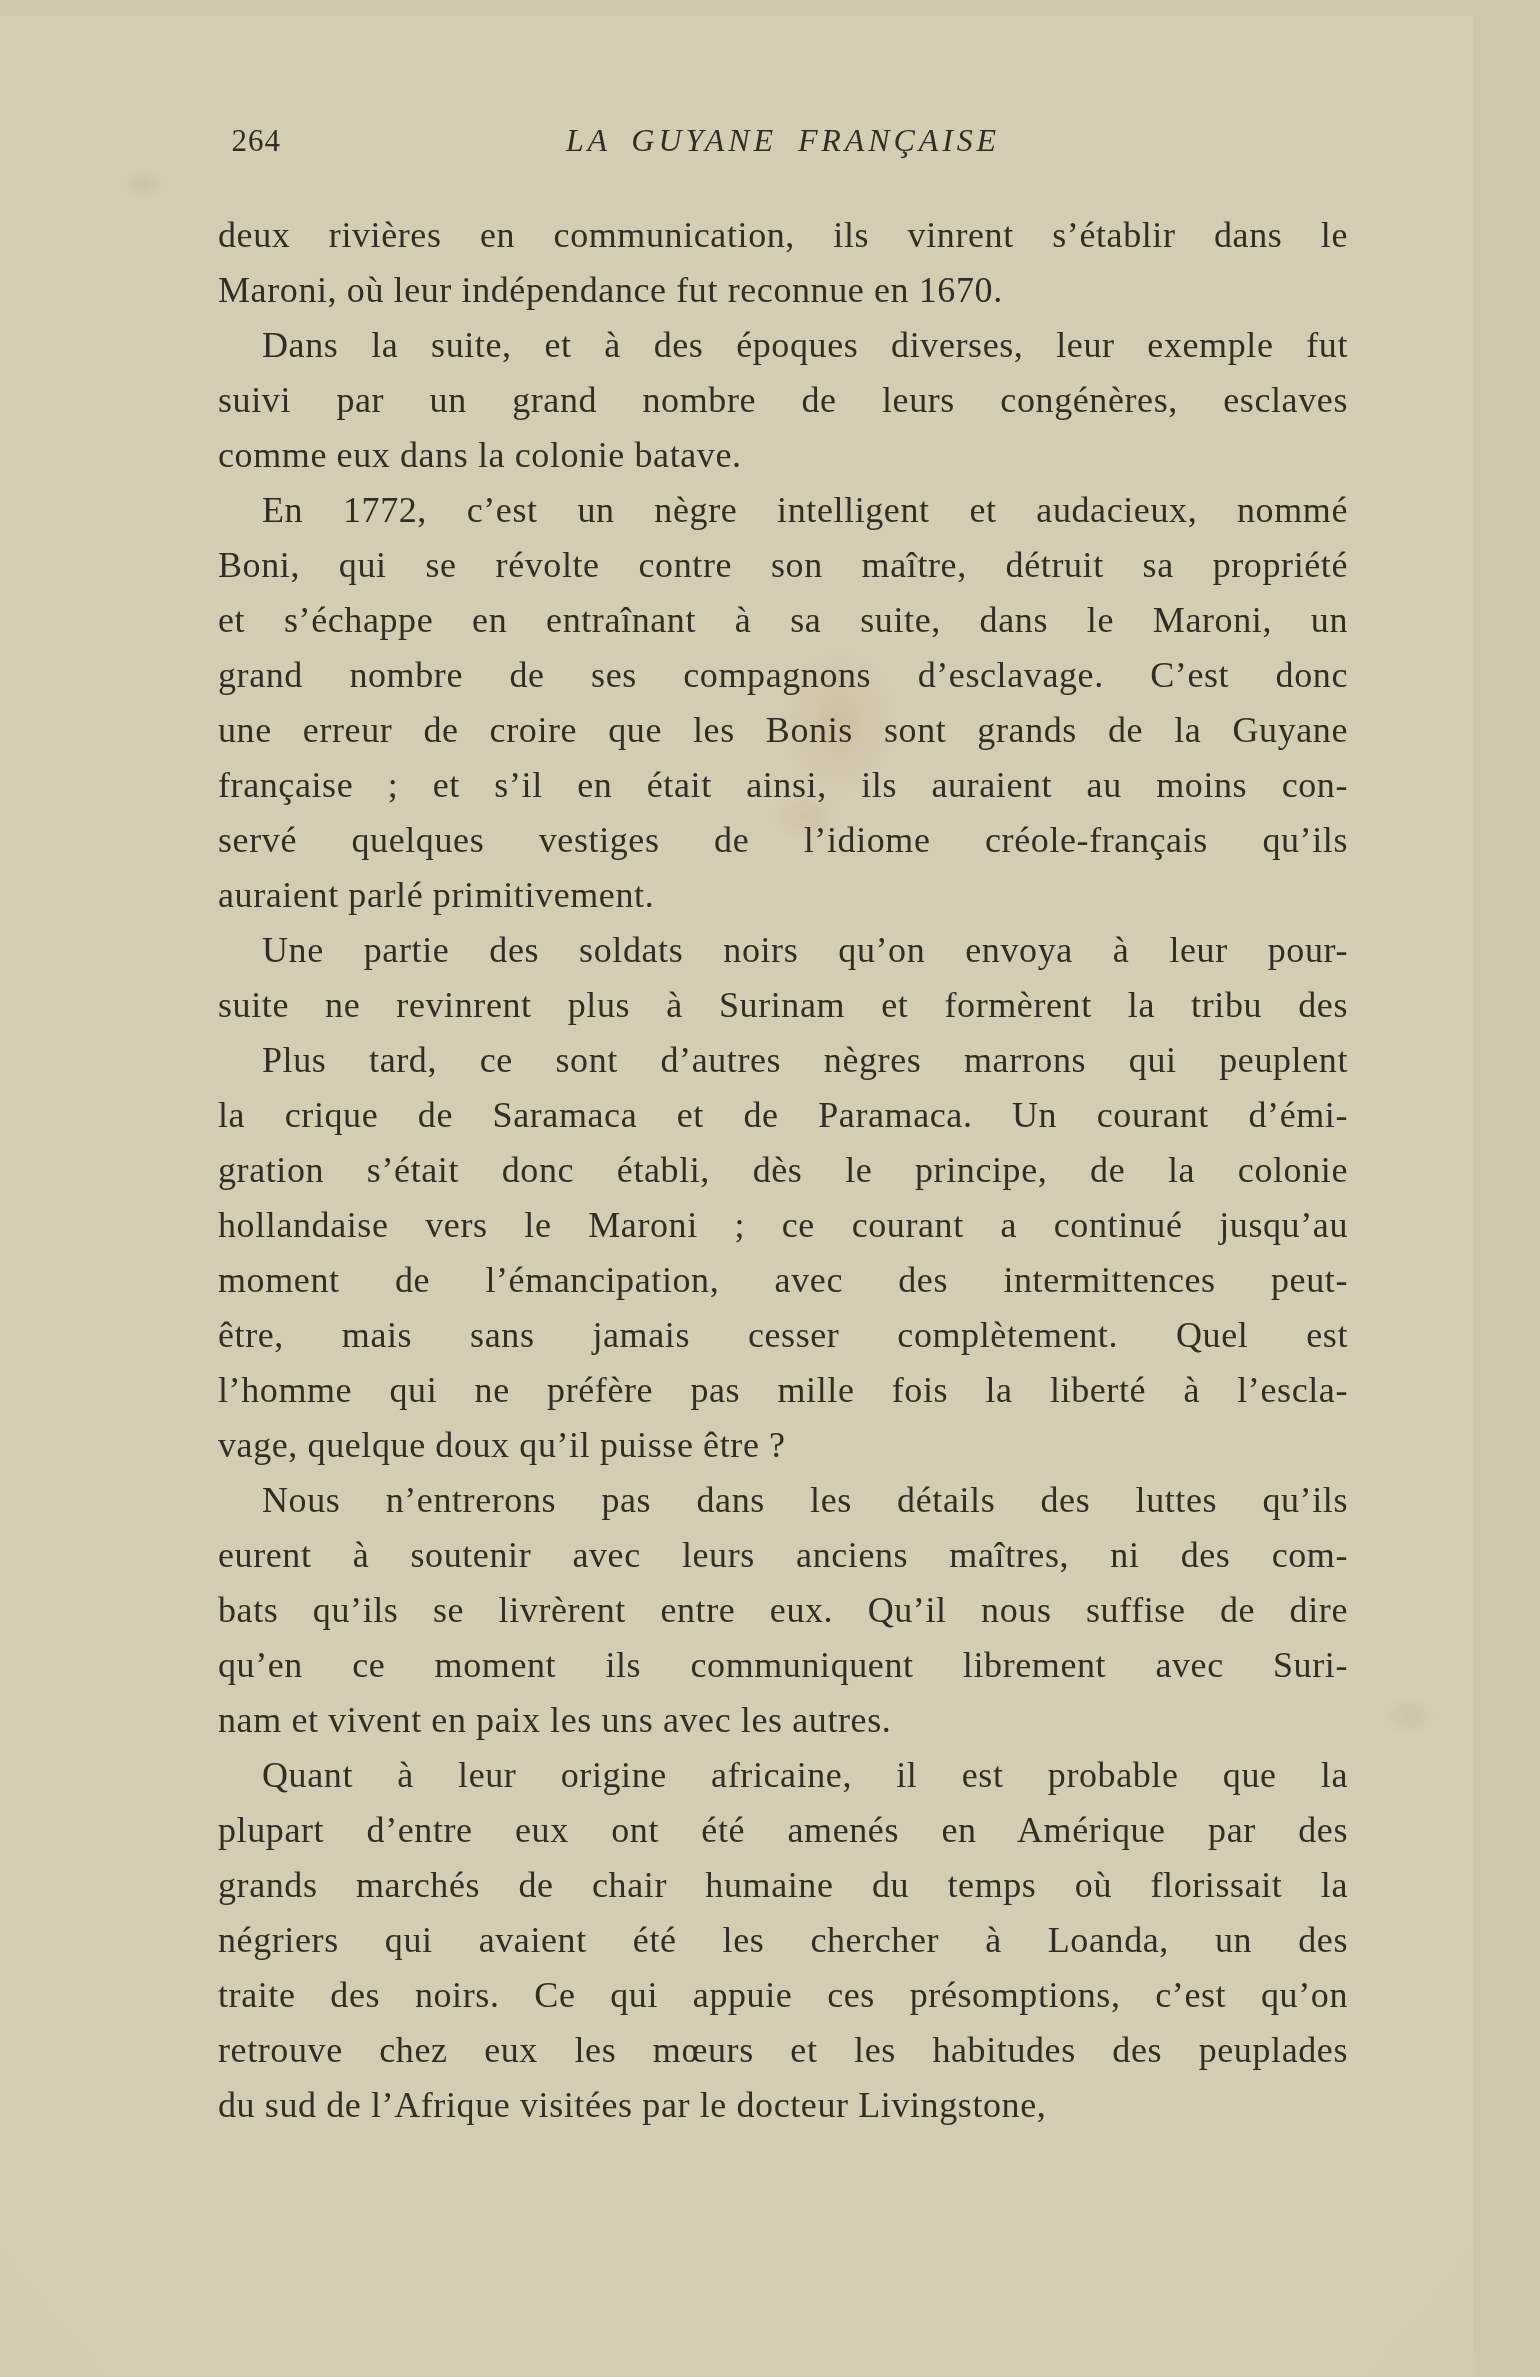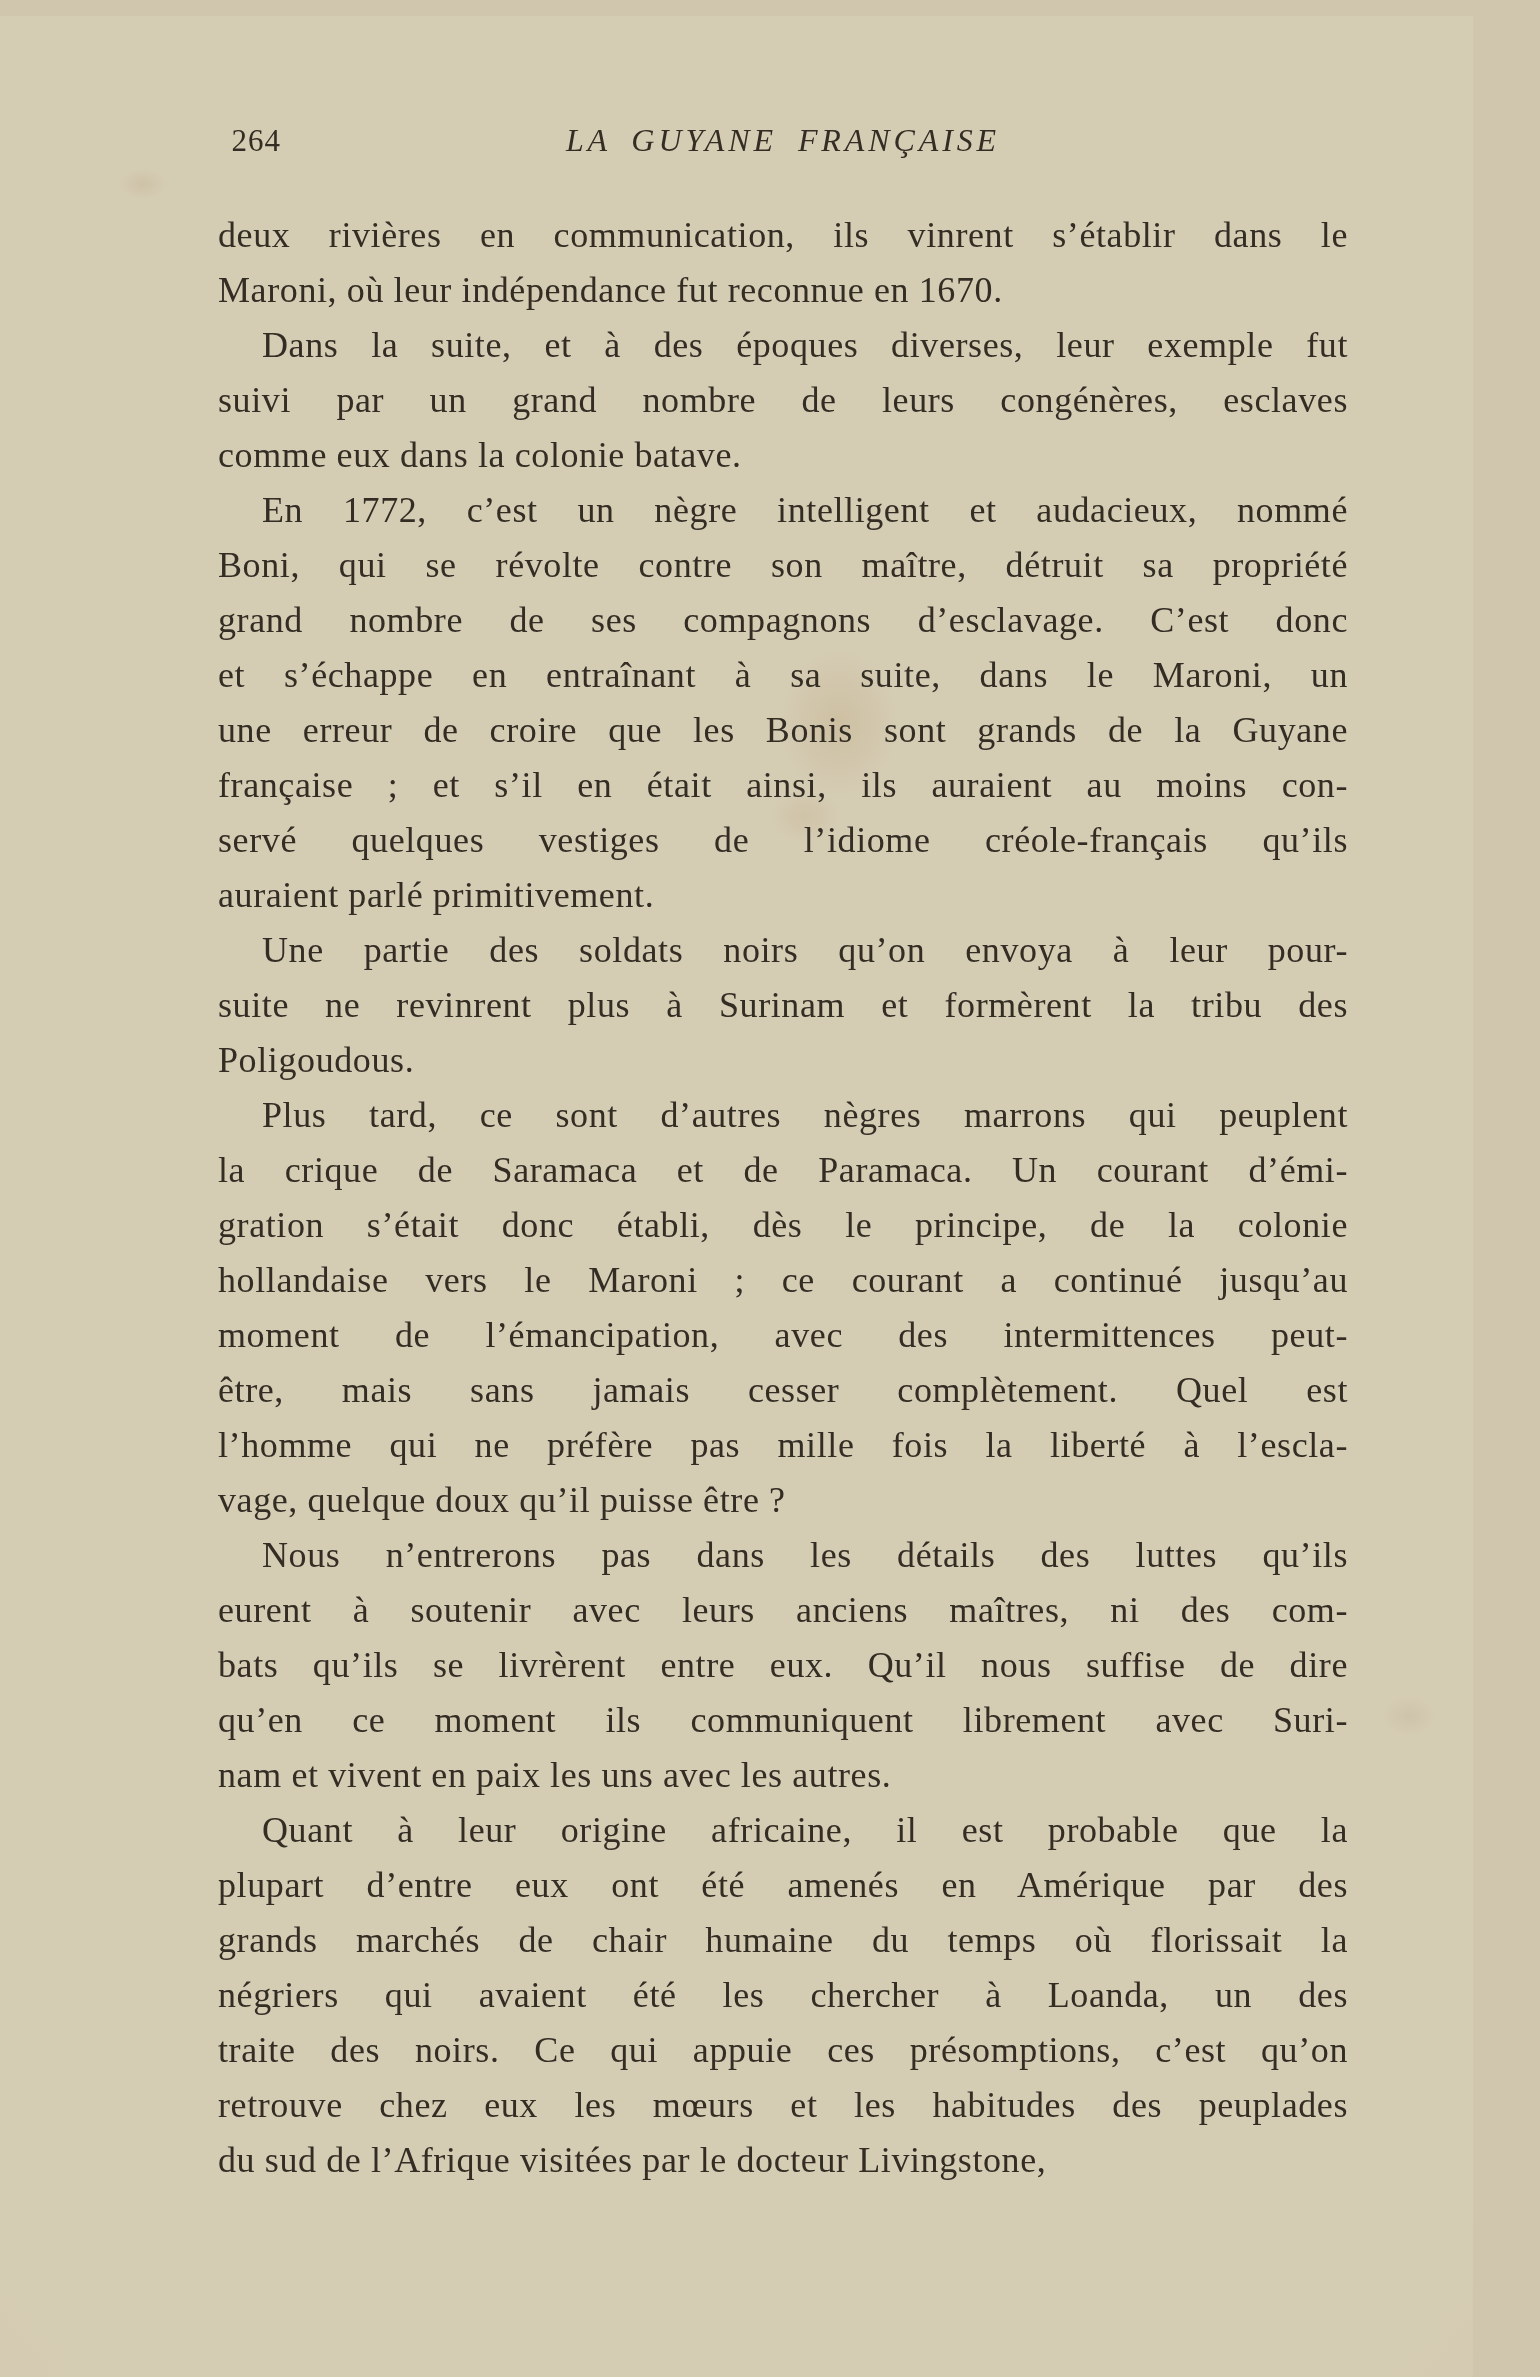--- a/index.html
+++ b/index.html
@@ -96,8 +96,8 @@
       <div class="para">
         <div class="line first">En 1772, c’est un nègre intelligent et audacieux, nommé</div>
         <div class="line">Boni, qui se révolte contre son maître, détruit sa propriété</div>
+        <div class="line">et s’échappe en entraînant à sa suite, dans le Maroni, un</div>
         <div class="line">grand nombre de ses compagnons d’esclavage. C’est donc</div>
-        <div class="line">et s’échappe en entraînant à sa suite, dans le Maroni, un</div>
         <div class="line">une erreur de croire que les Bonis sont grands de la Guyane</div>
         <div class="line">française ; et s’il en était ainsi, ils auraient au moins con-</div>
         <div class="line">servé quelques vestiges de l’idiome créole-français qu’ils</div>

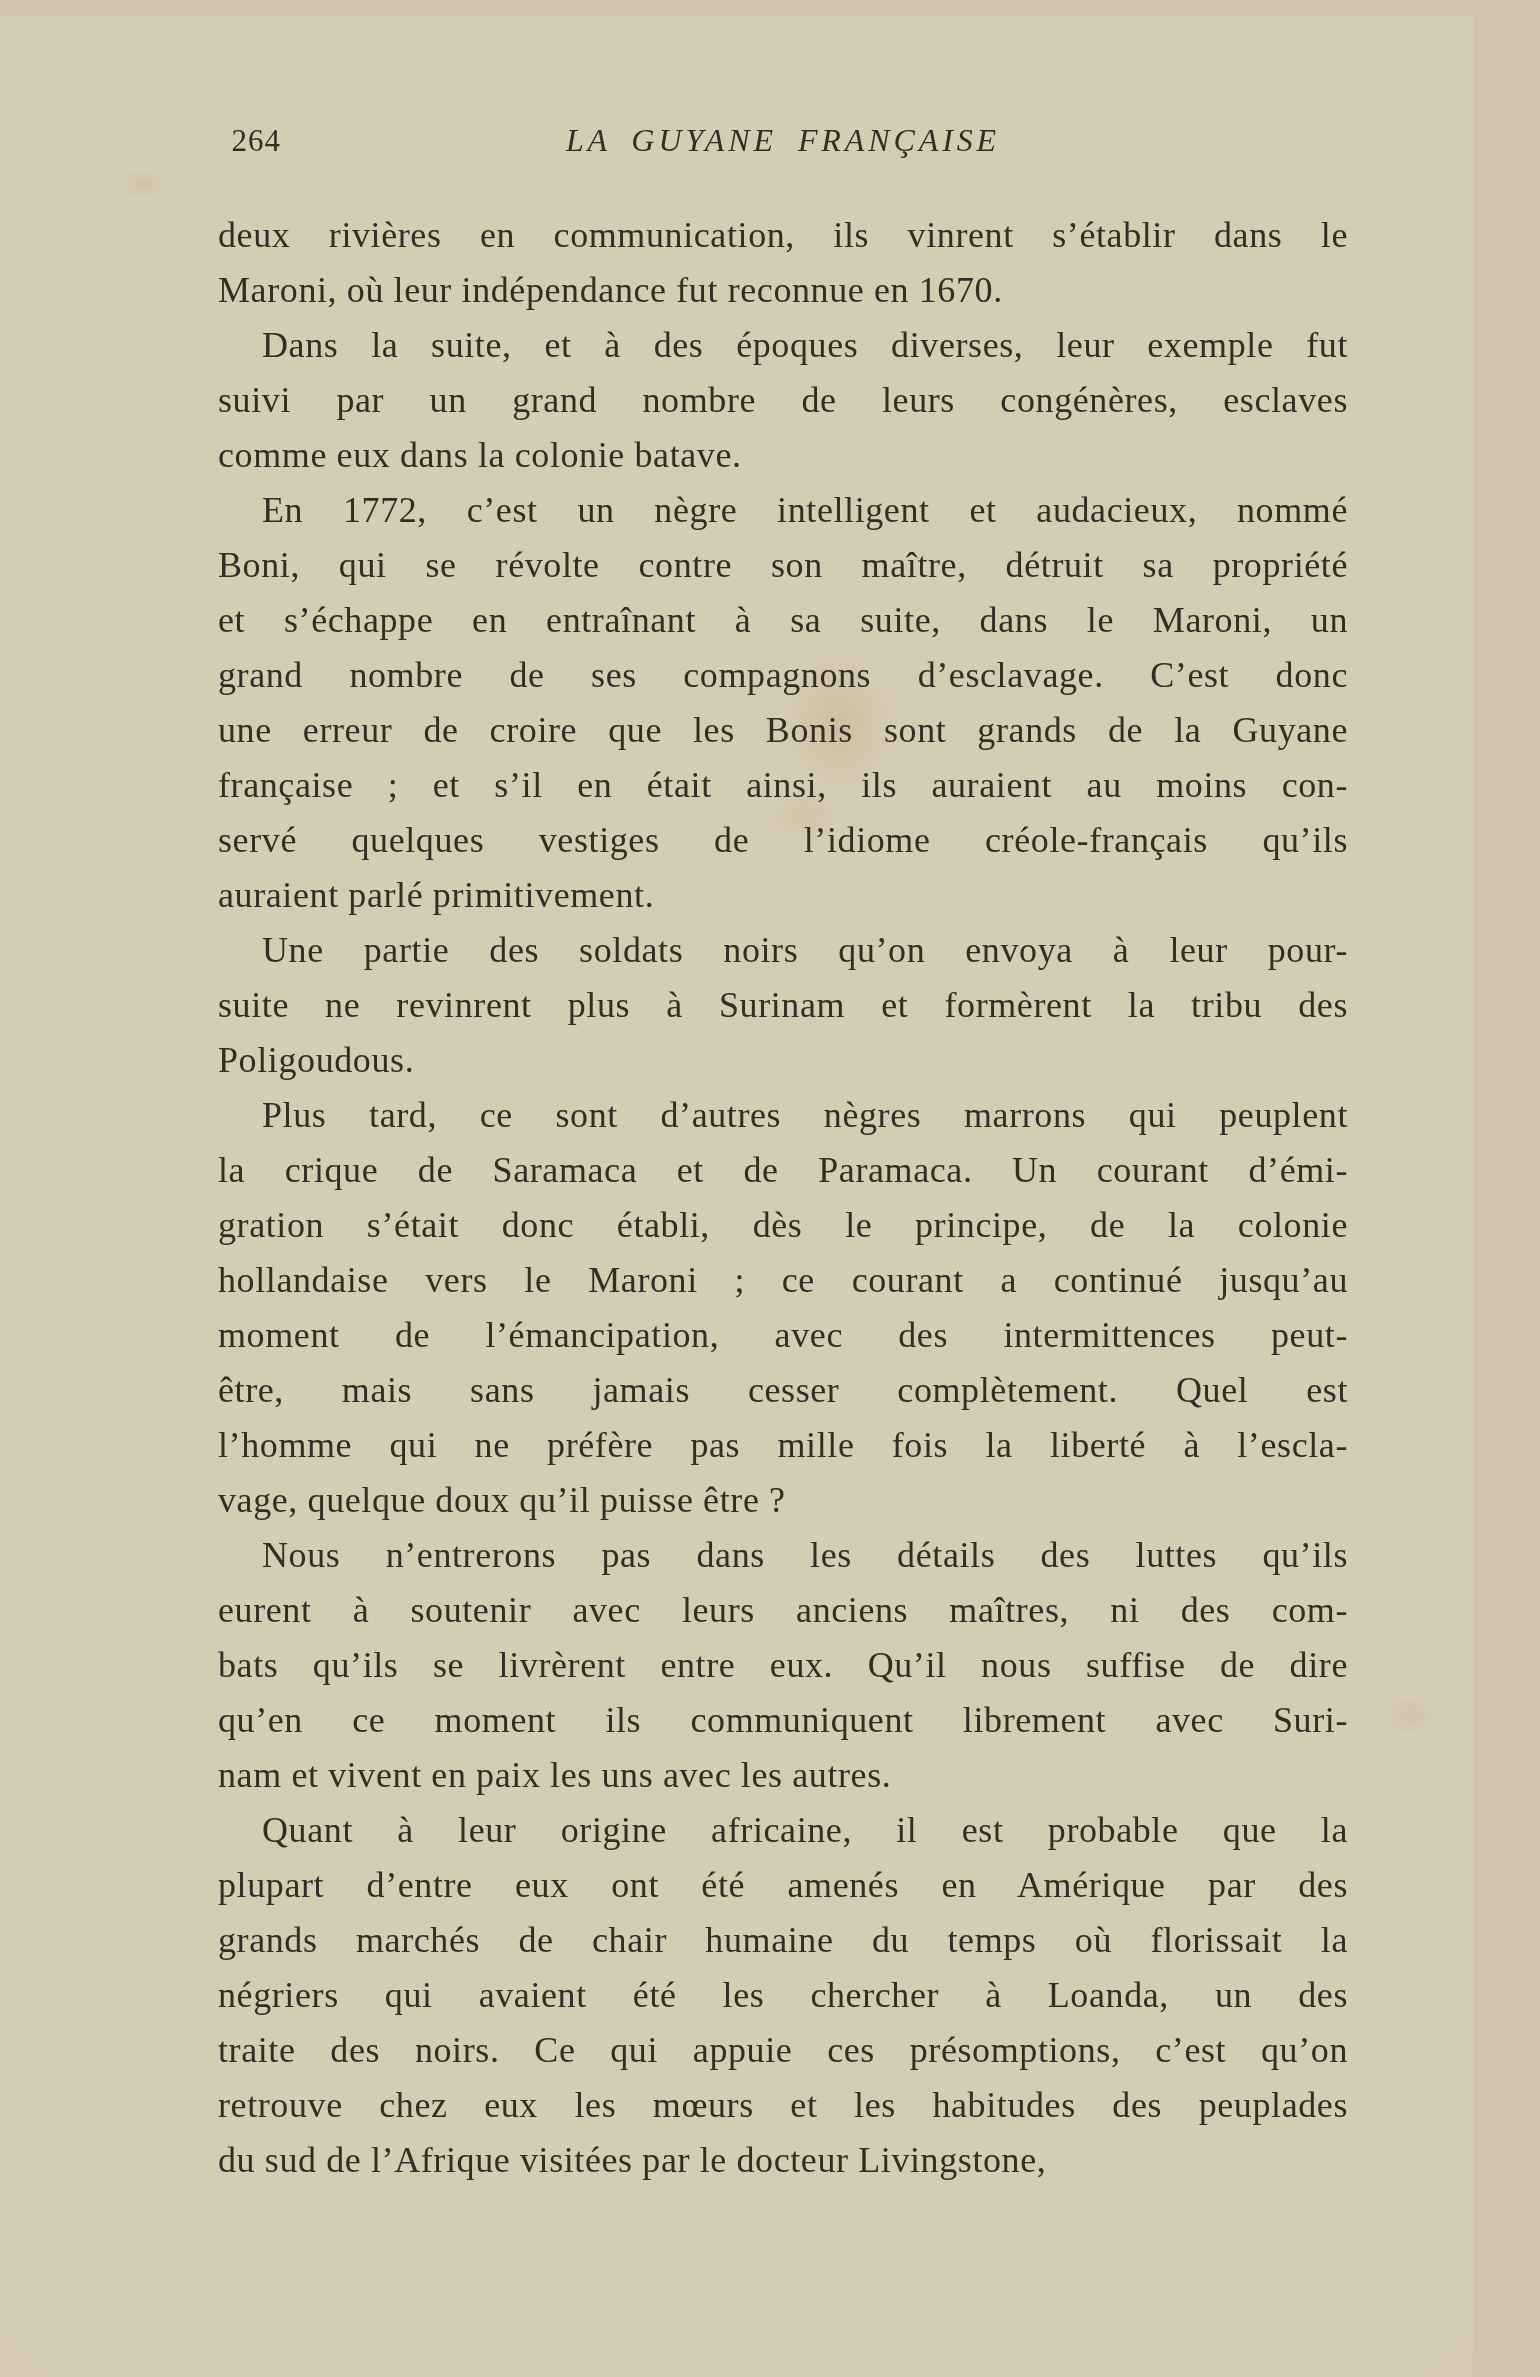--- a/index.html
+++ b/index.html
@@ -106,7 +106,6 @@
       <div class="para">
         <div class="line first">Une partie des soldats noirs qu’on envoya à leur pour-</div>
         <div class="line">suite ne revinrent plus à Surinam et formèrent la tribu des</div>
-        <div class="line last">Poligoudous.</div>
       </div>
       <div class="para">
         <div class="line first">Plus tard, ce sont d’autres nègres marrons qui peuplent</div>

